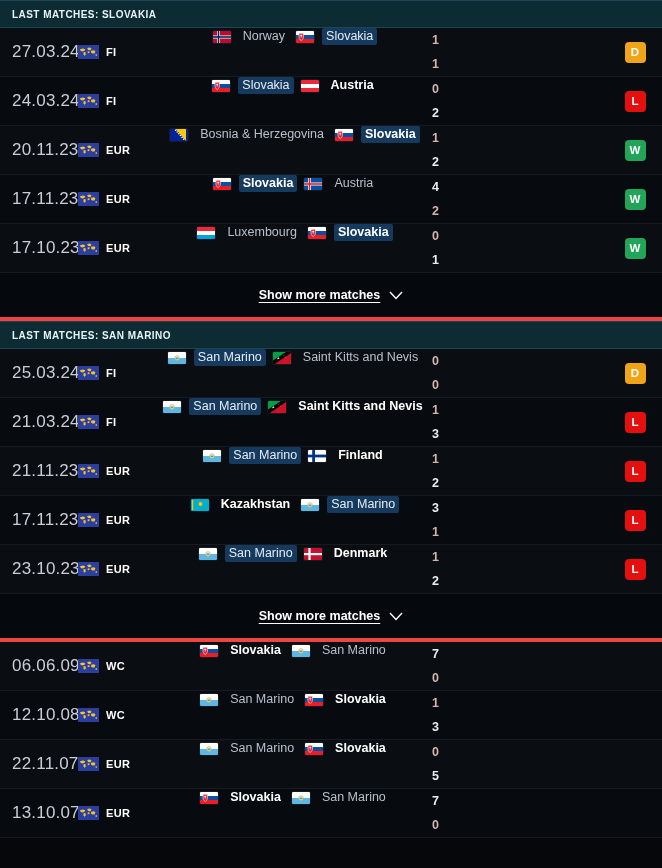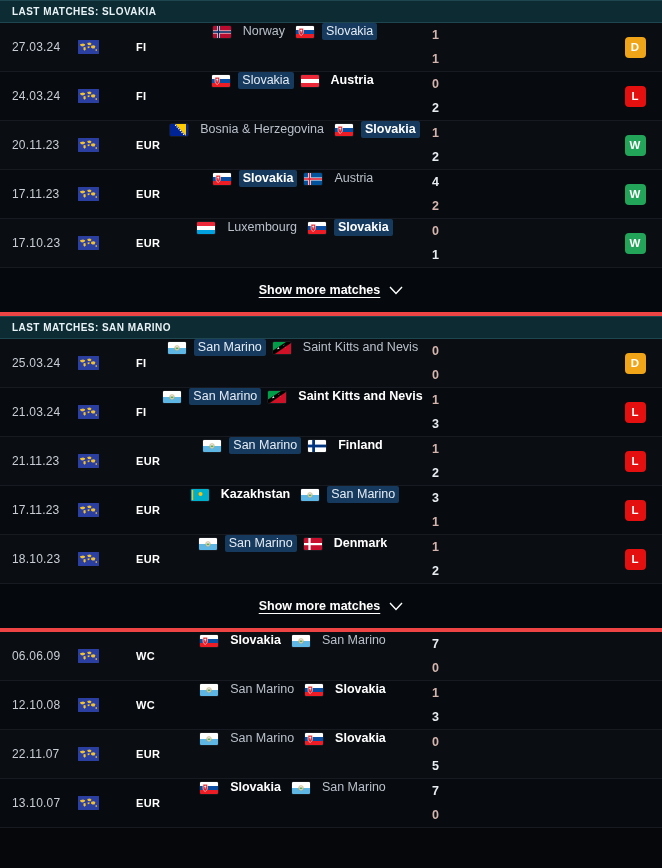--- a/index.html
+++ b/index.html
@@ -14,7 +14,7 @@
 
   
   .section-header {
-    height: 23px;
+    height: 28px;
     background: #0c2b33;
     border-top: 1px solid #1d4650;
     border-bottom: 1px solid #1d4650;

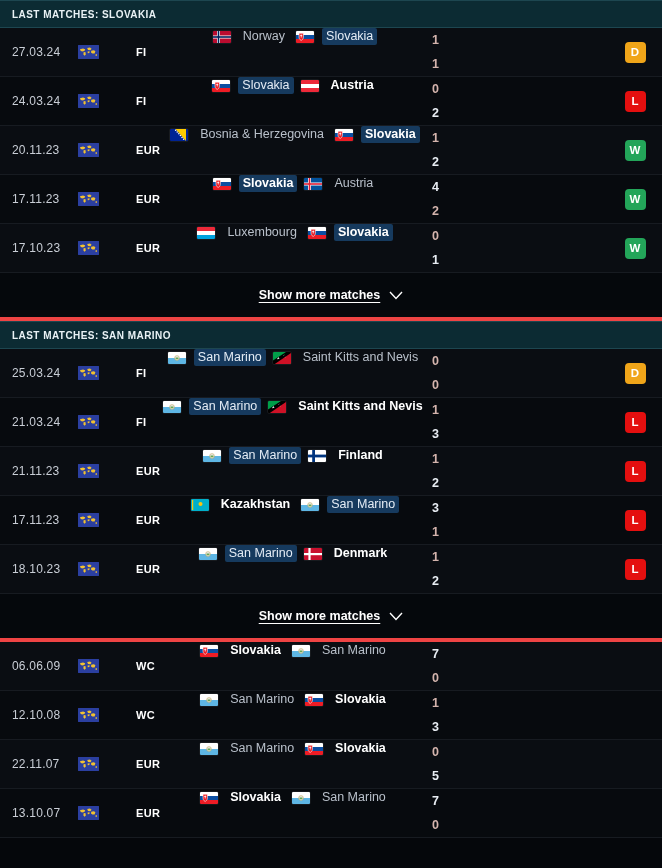--- a/index.html
+++ b/index.html
@@ -51,7 +51,7 @@
   }
   .date-text {
     color: #c9ced6;
-    font-size: 12px;
+    font-size: 17px;
     letter-spacing: 0.2px;
   }
 

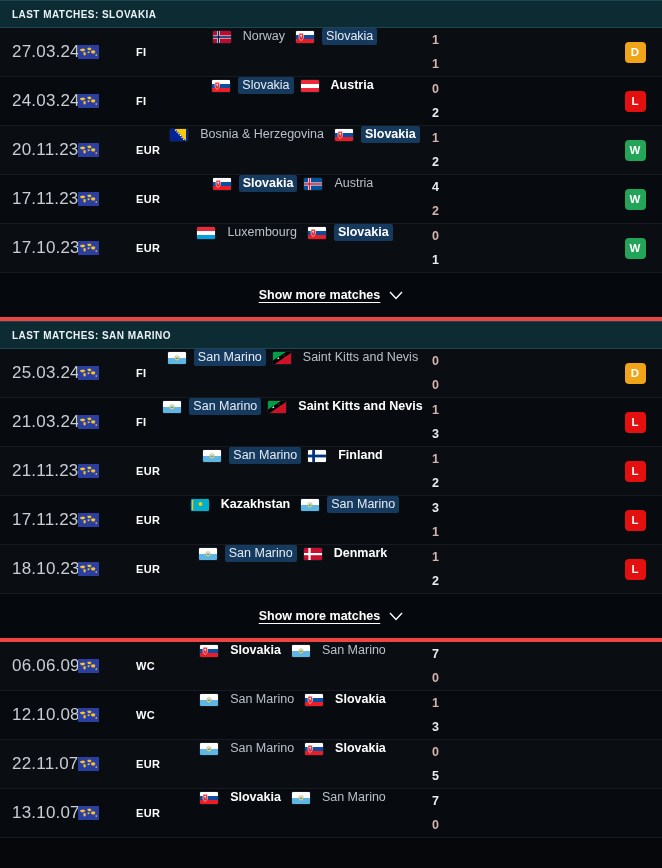--- a/index.html
+++ b/index.html
@@ -77,7 +77,6 @@
     font-size: 11px;
     font-weight: bold;
     letter-spacing: 0.3px;
-    margin-left: 30px;
   }
 
   .col-teams {

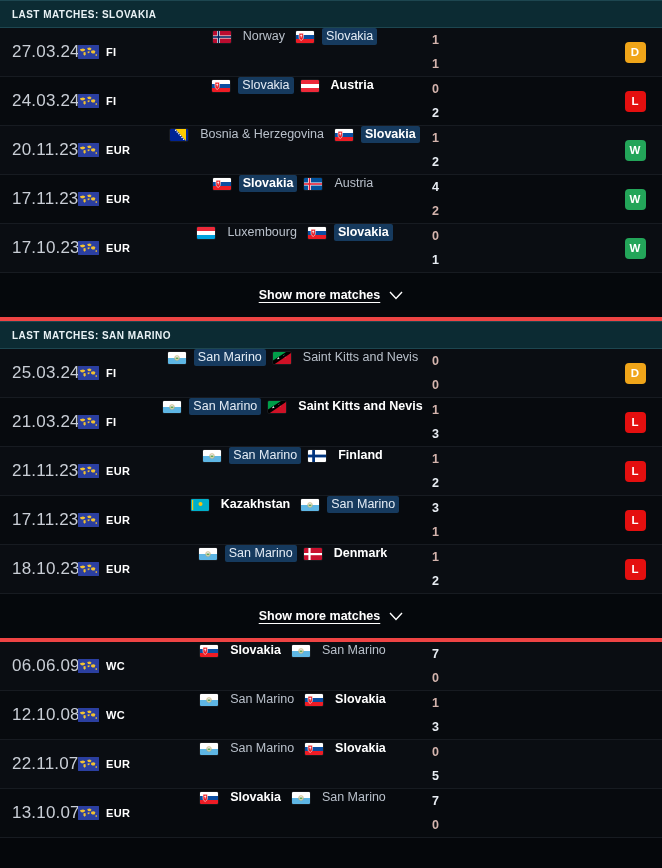--- a/index.html
+++ b/index.html
@@ -694,7 +694,7 @@
     </div>
     <div class="match-row">
       <div class="col-date">
-        <span class="date-text">18.10.23</span>
+        <span class="date-text">23.10.23</span>
       </div>
       <div class="col-comp">
         <span class="comp-badge">

